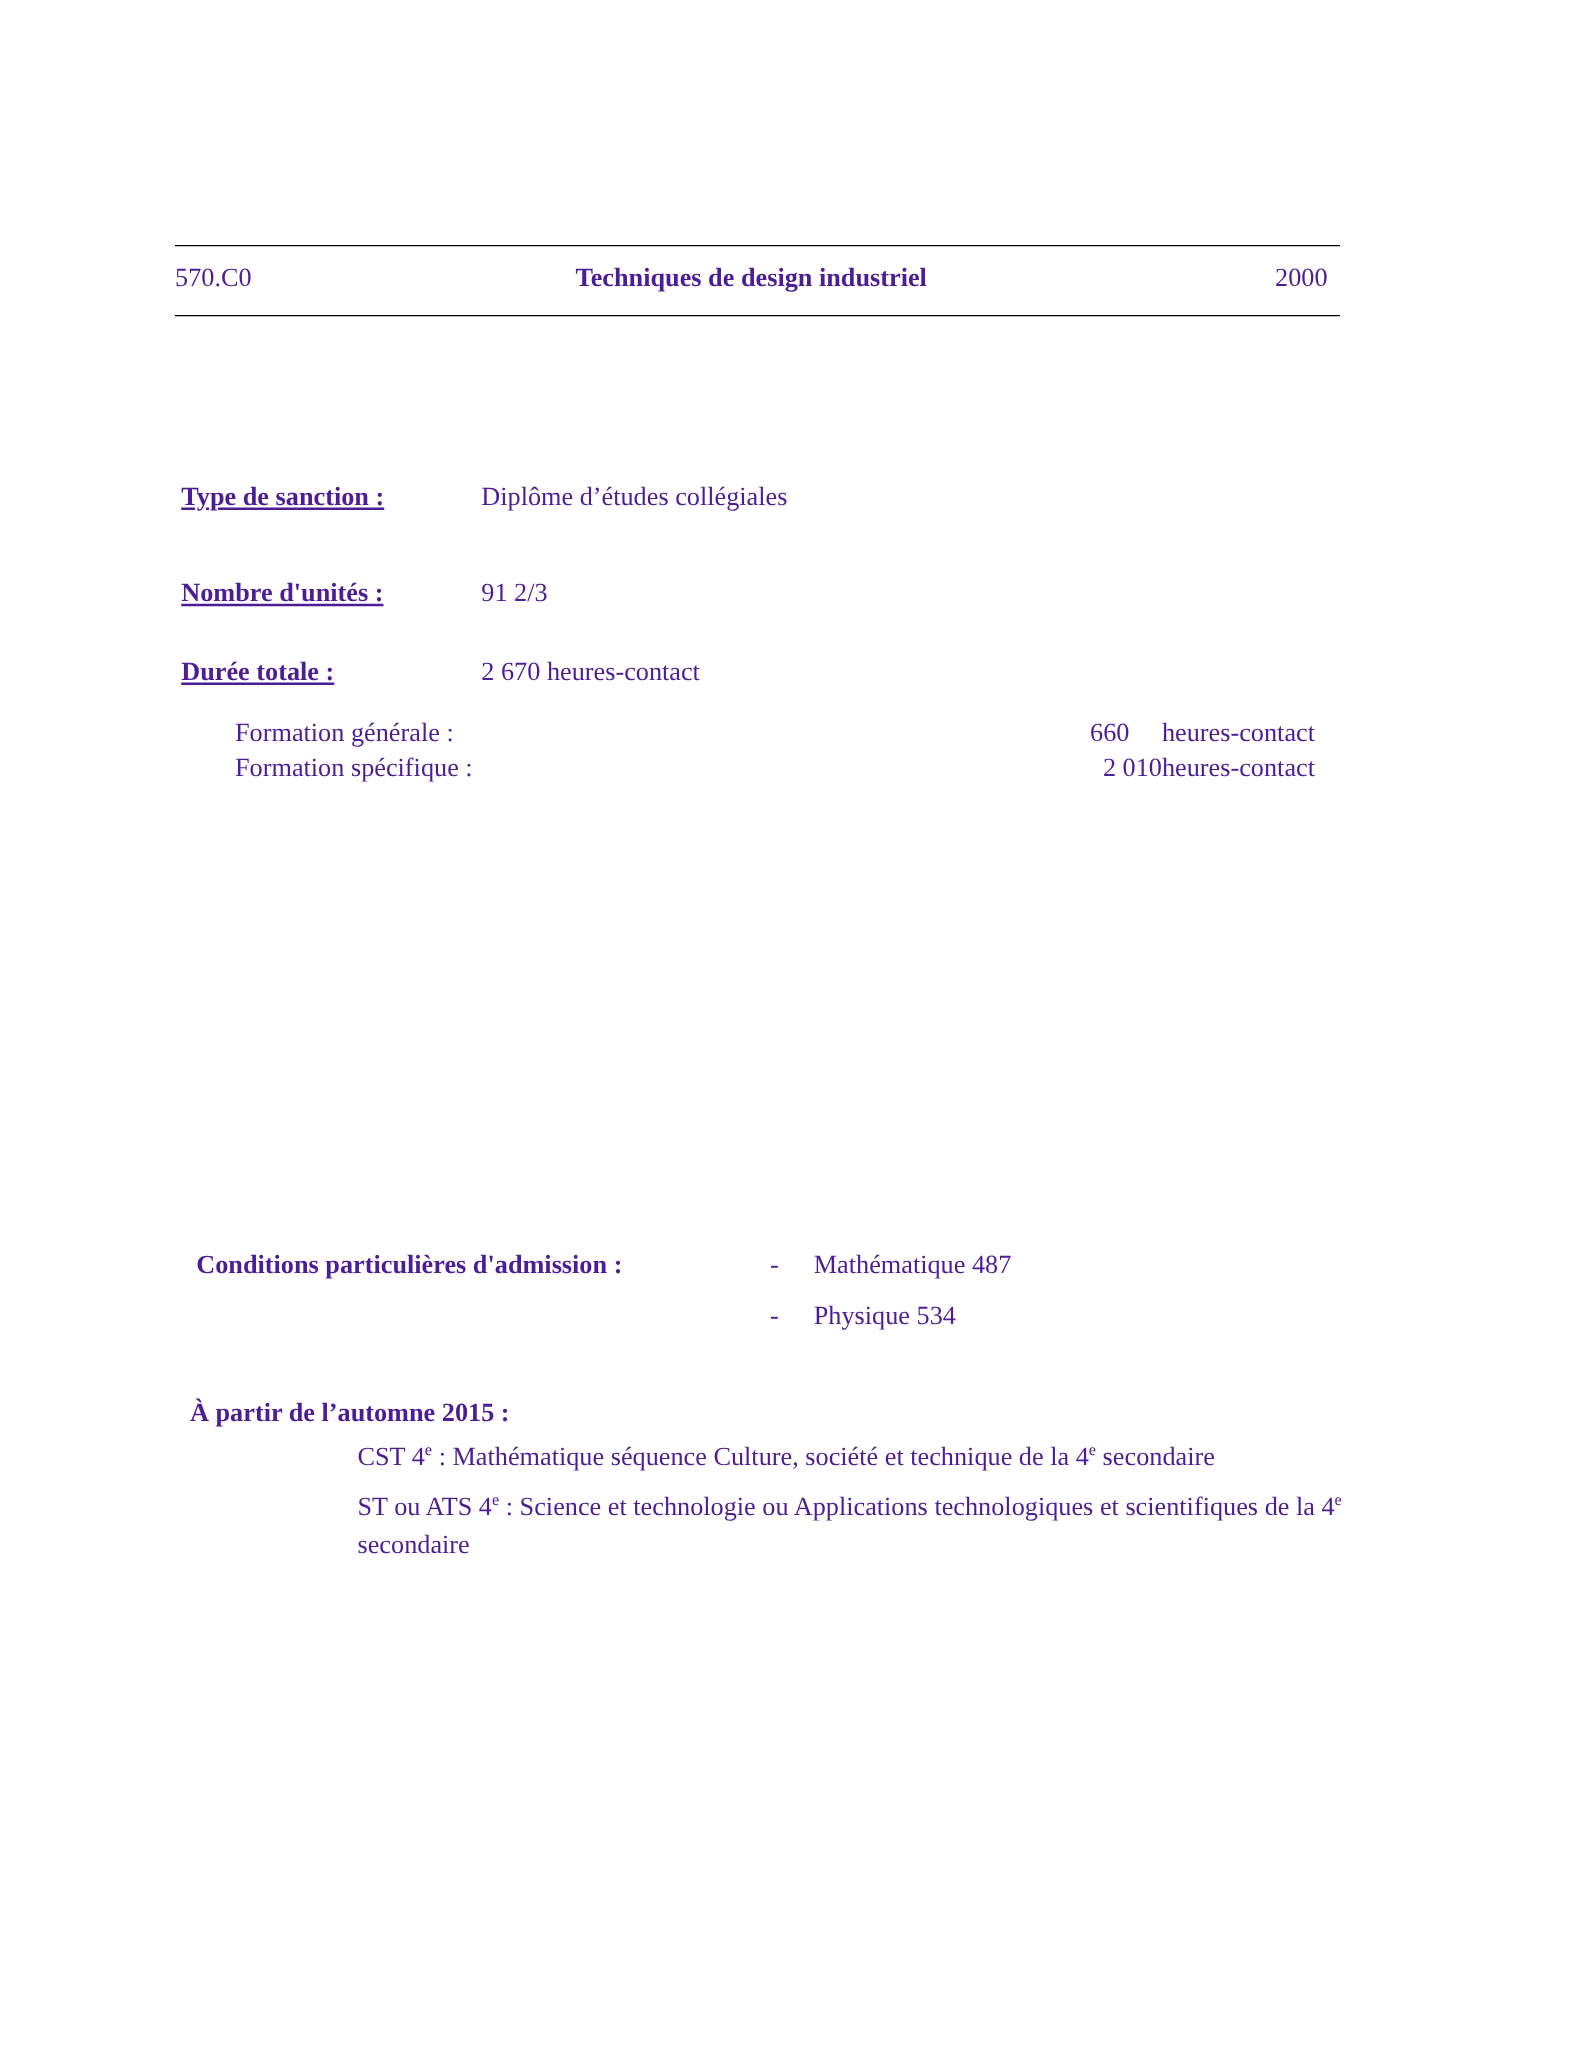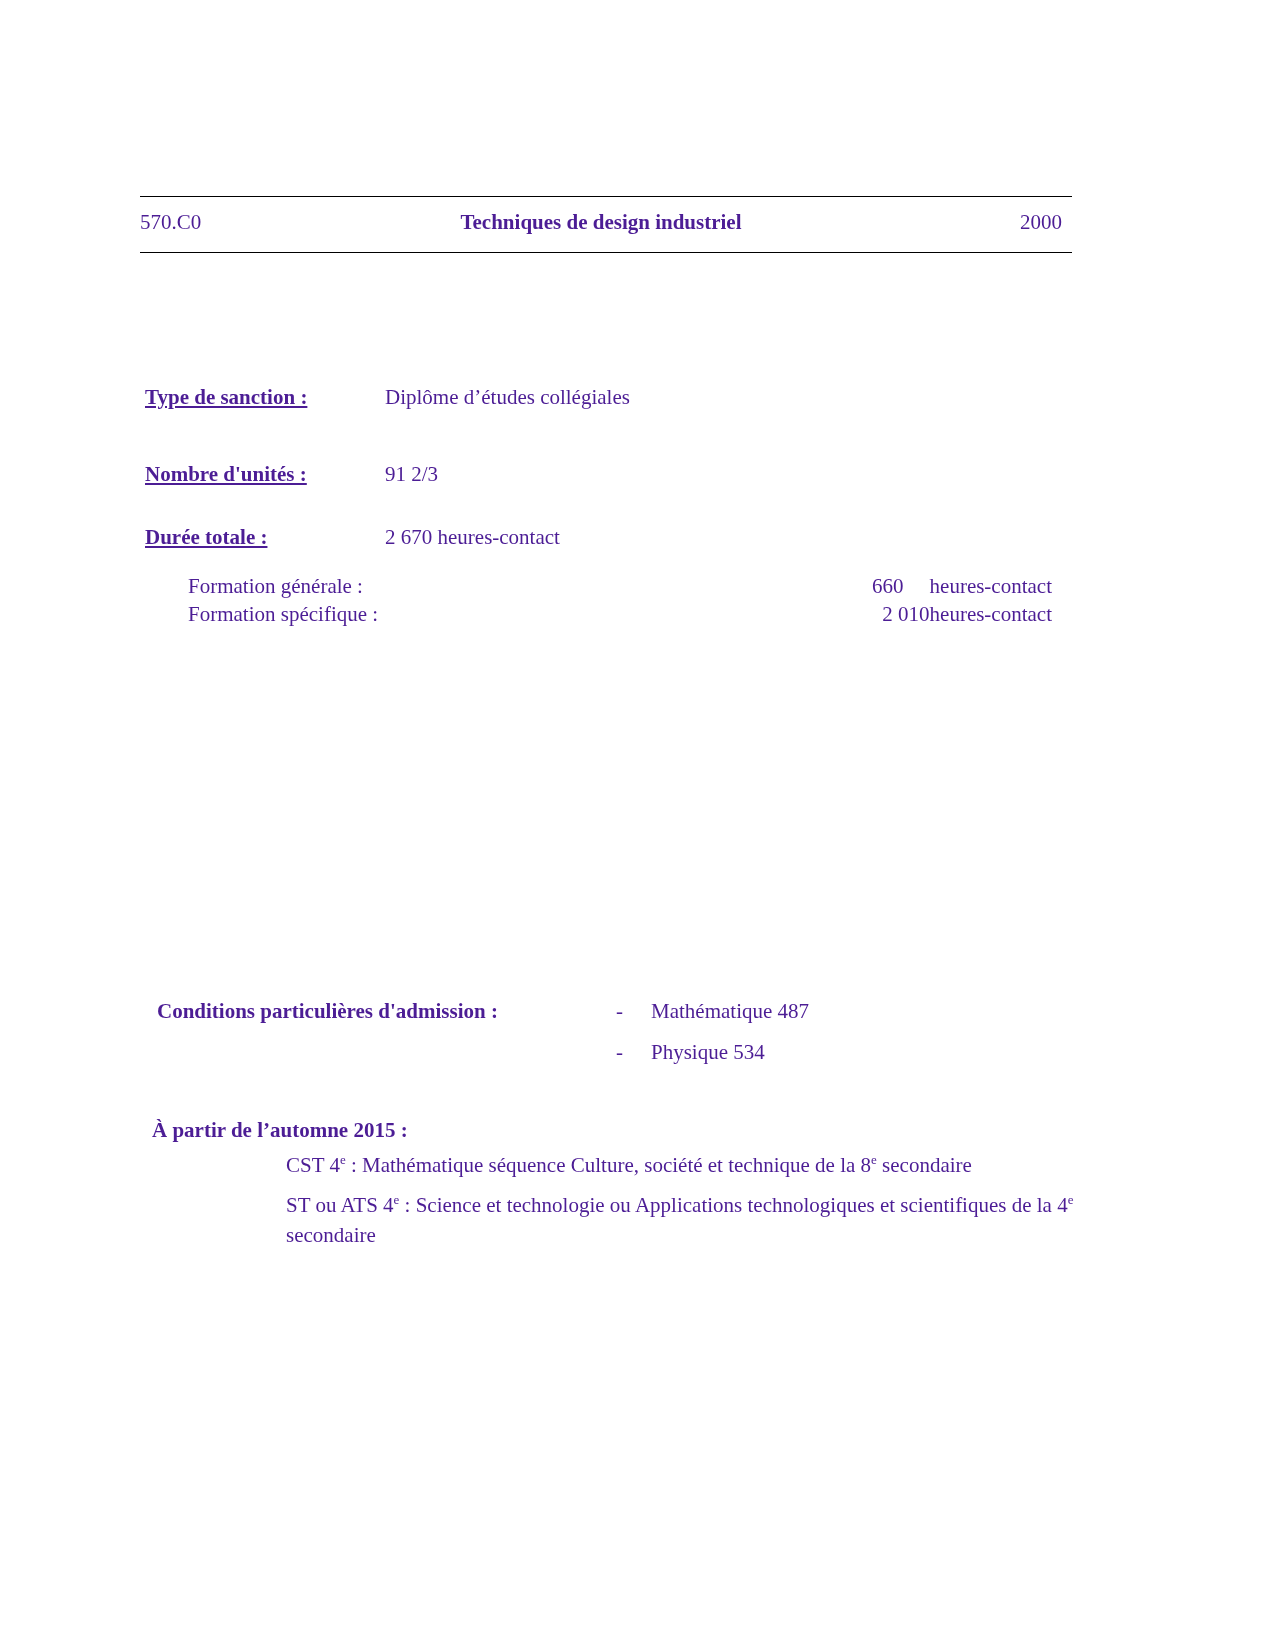--- a/index.html
+++ b/index.html
@@ -163,7 +163,7 @@
 
   <span class="automne-label">À partir de l’automne 2015 :</span>
 
-  <div class="automne-line-cst"><span>CST 4</span><sup>e</sup><span> : Mathématique séquence Culture, société et technique de la 8</span><sup>e</sup><span> secondaire</span></div>
+  <div class="automne-line-cst"><span>CST 4</span><sup>e</sup><span> : Mathématique séquence Culture, société et technique de la 4</span><sup>e</sup><span> secondaire</span></div>
 
   <div class="automne-line-st"><span>ST ou ATS 4</span><sup>e</sup><span> : Science et technologie ou Applications technologiques et scientifiques de la 4</span><sup>e</sup><span> secondaire</span></div>
 

